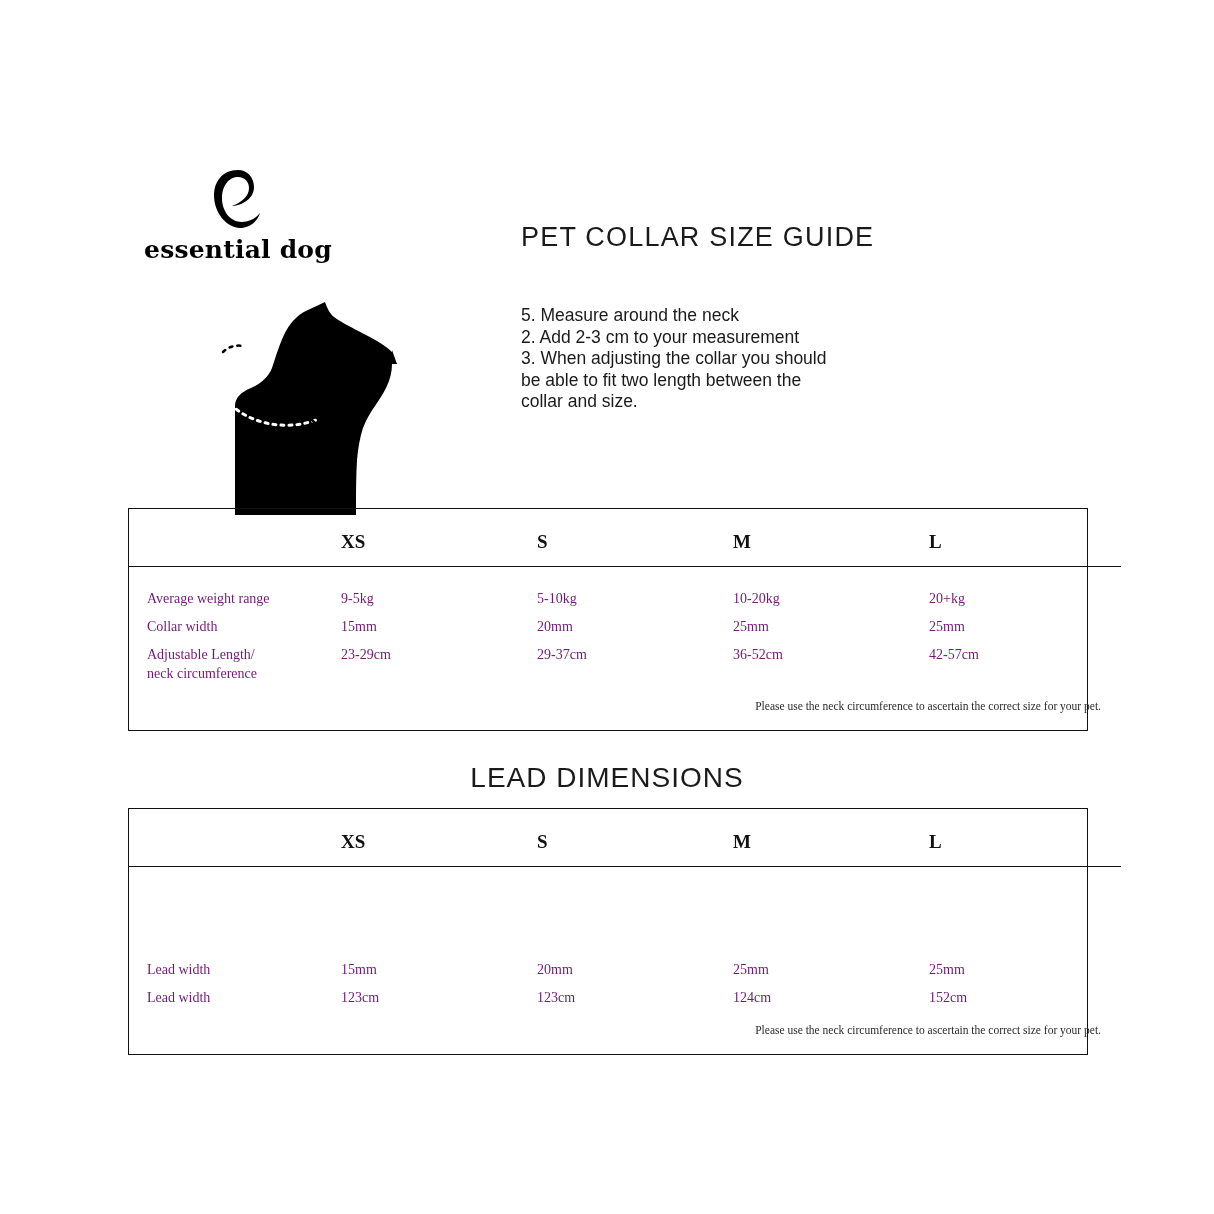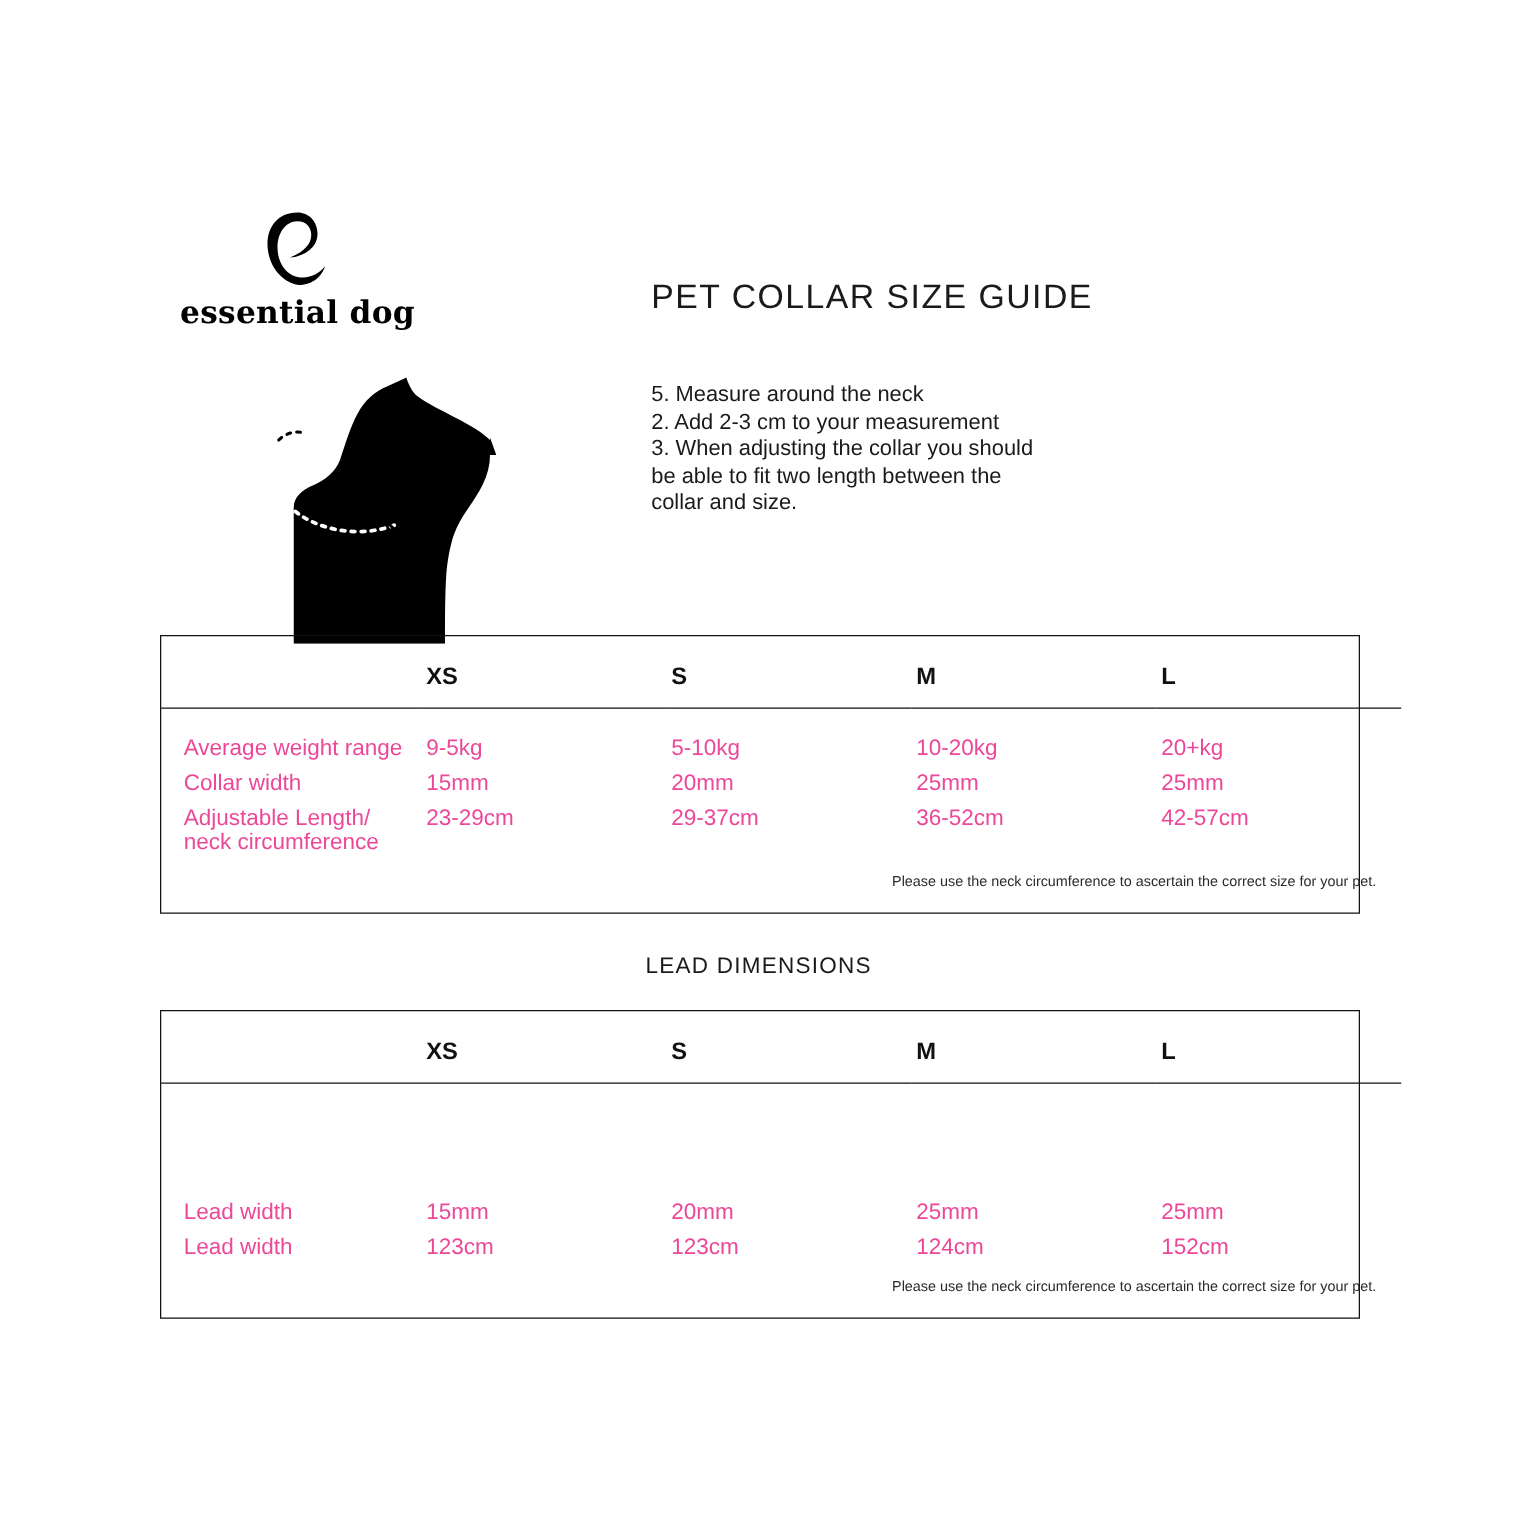--- a/index.html
+++ b/index.html
@@ -80,6 +80,7 @@
     width: 960px;
     border: 1px solid #111;
     box-sizing: border-box;
+    font-family: Liberation Serif, serif;
   }
   #collar-table { top: 508px; }
   #lead-table   { top: 808px; }

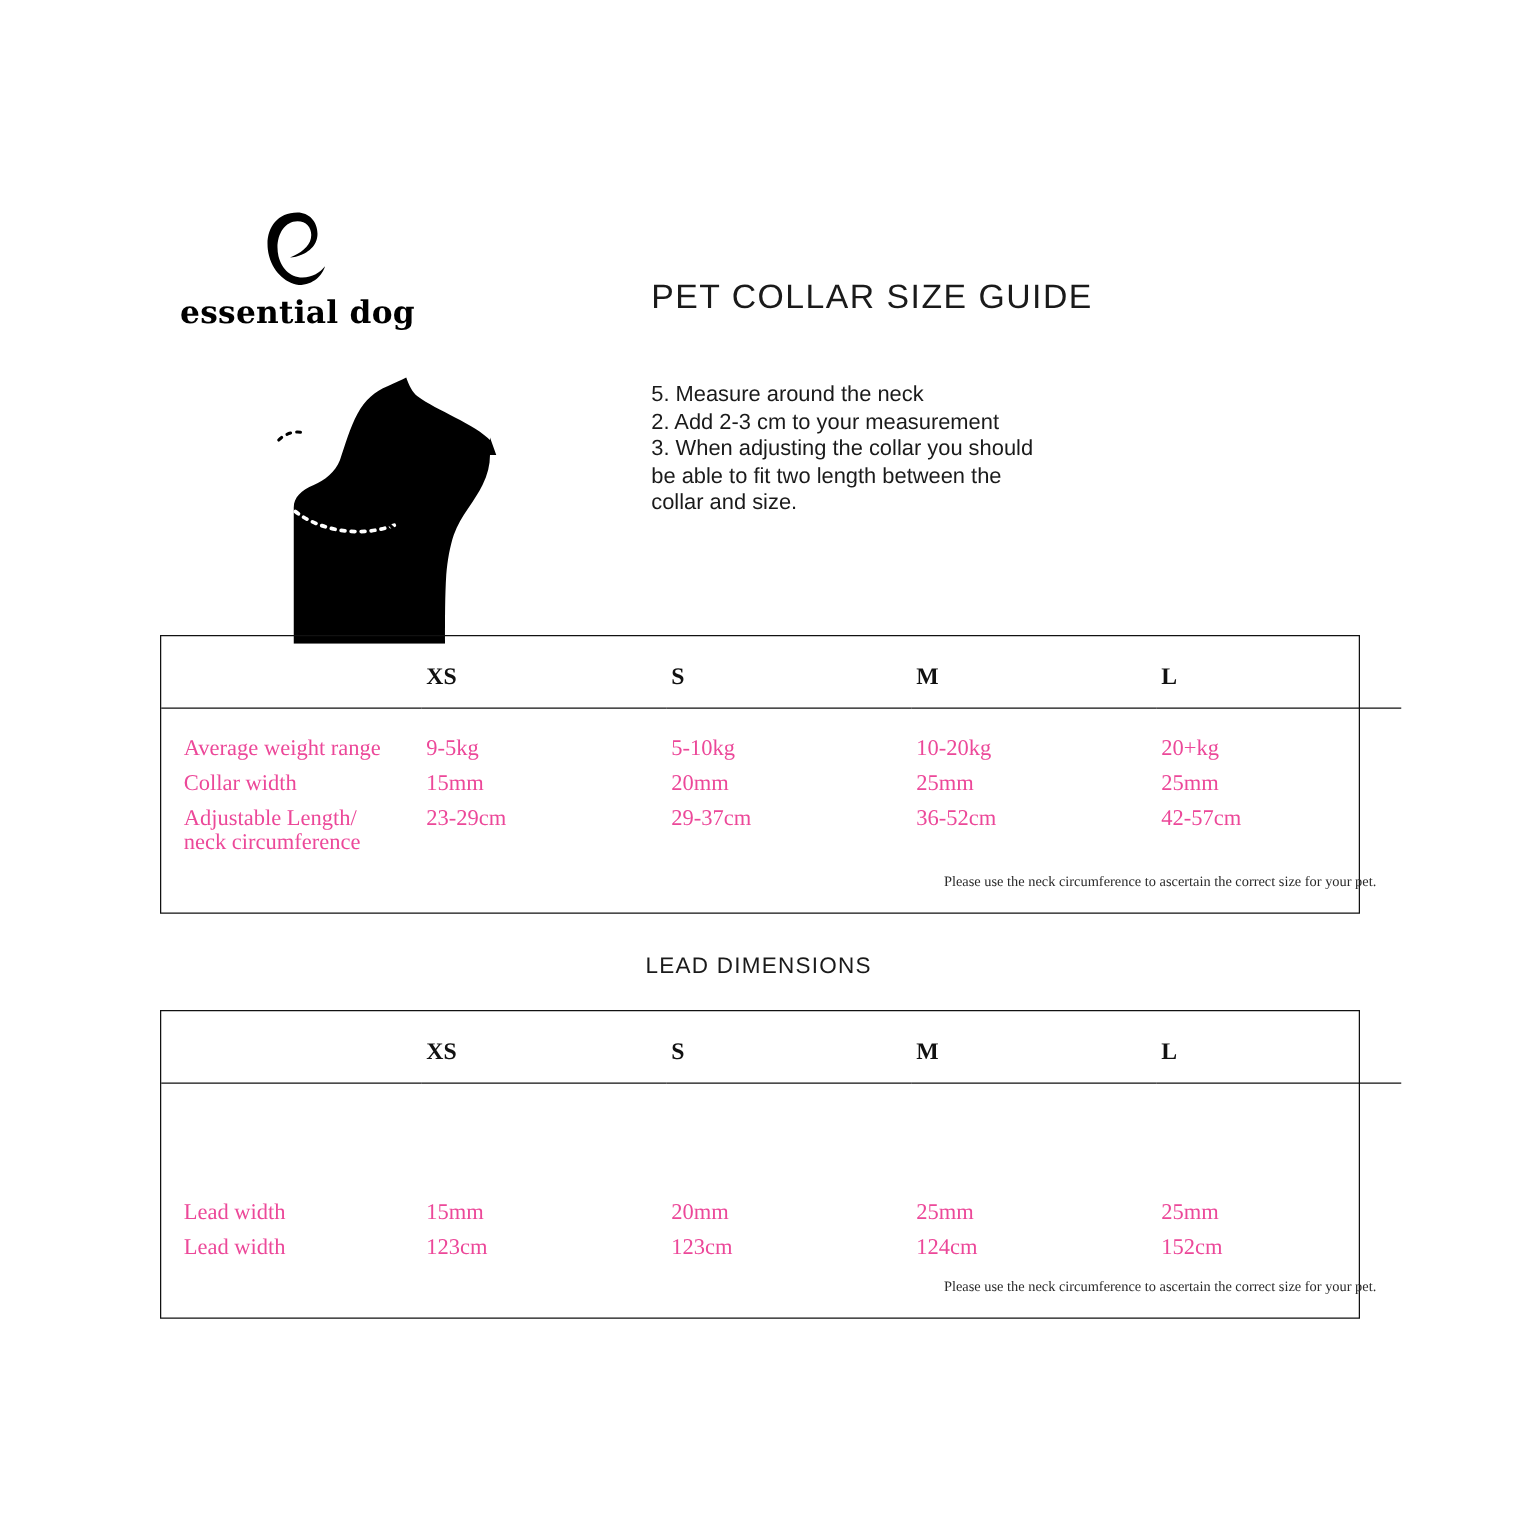--- a/index.html
+++ b/index.html
@@ -113,8 +113,8 @@
   .pad-x { padding-left: 4px; }
 
   tbody td {
-    font-size: 18px;
-    color: #ec4899;
+    font-size: 14px;
+    color: #701a75;
     line-height: 19px;
   }
   tbody tr td { padding-top: 9px; }

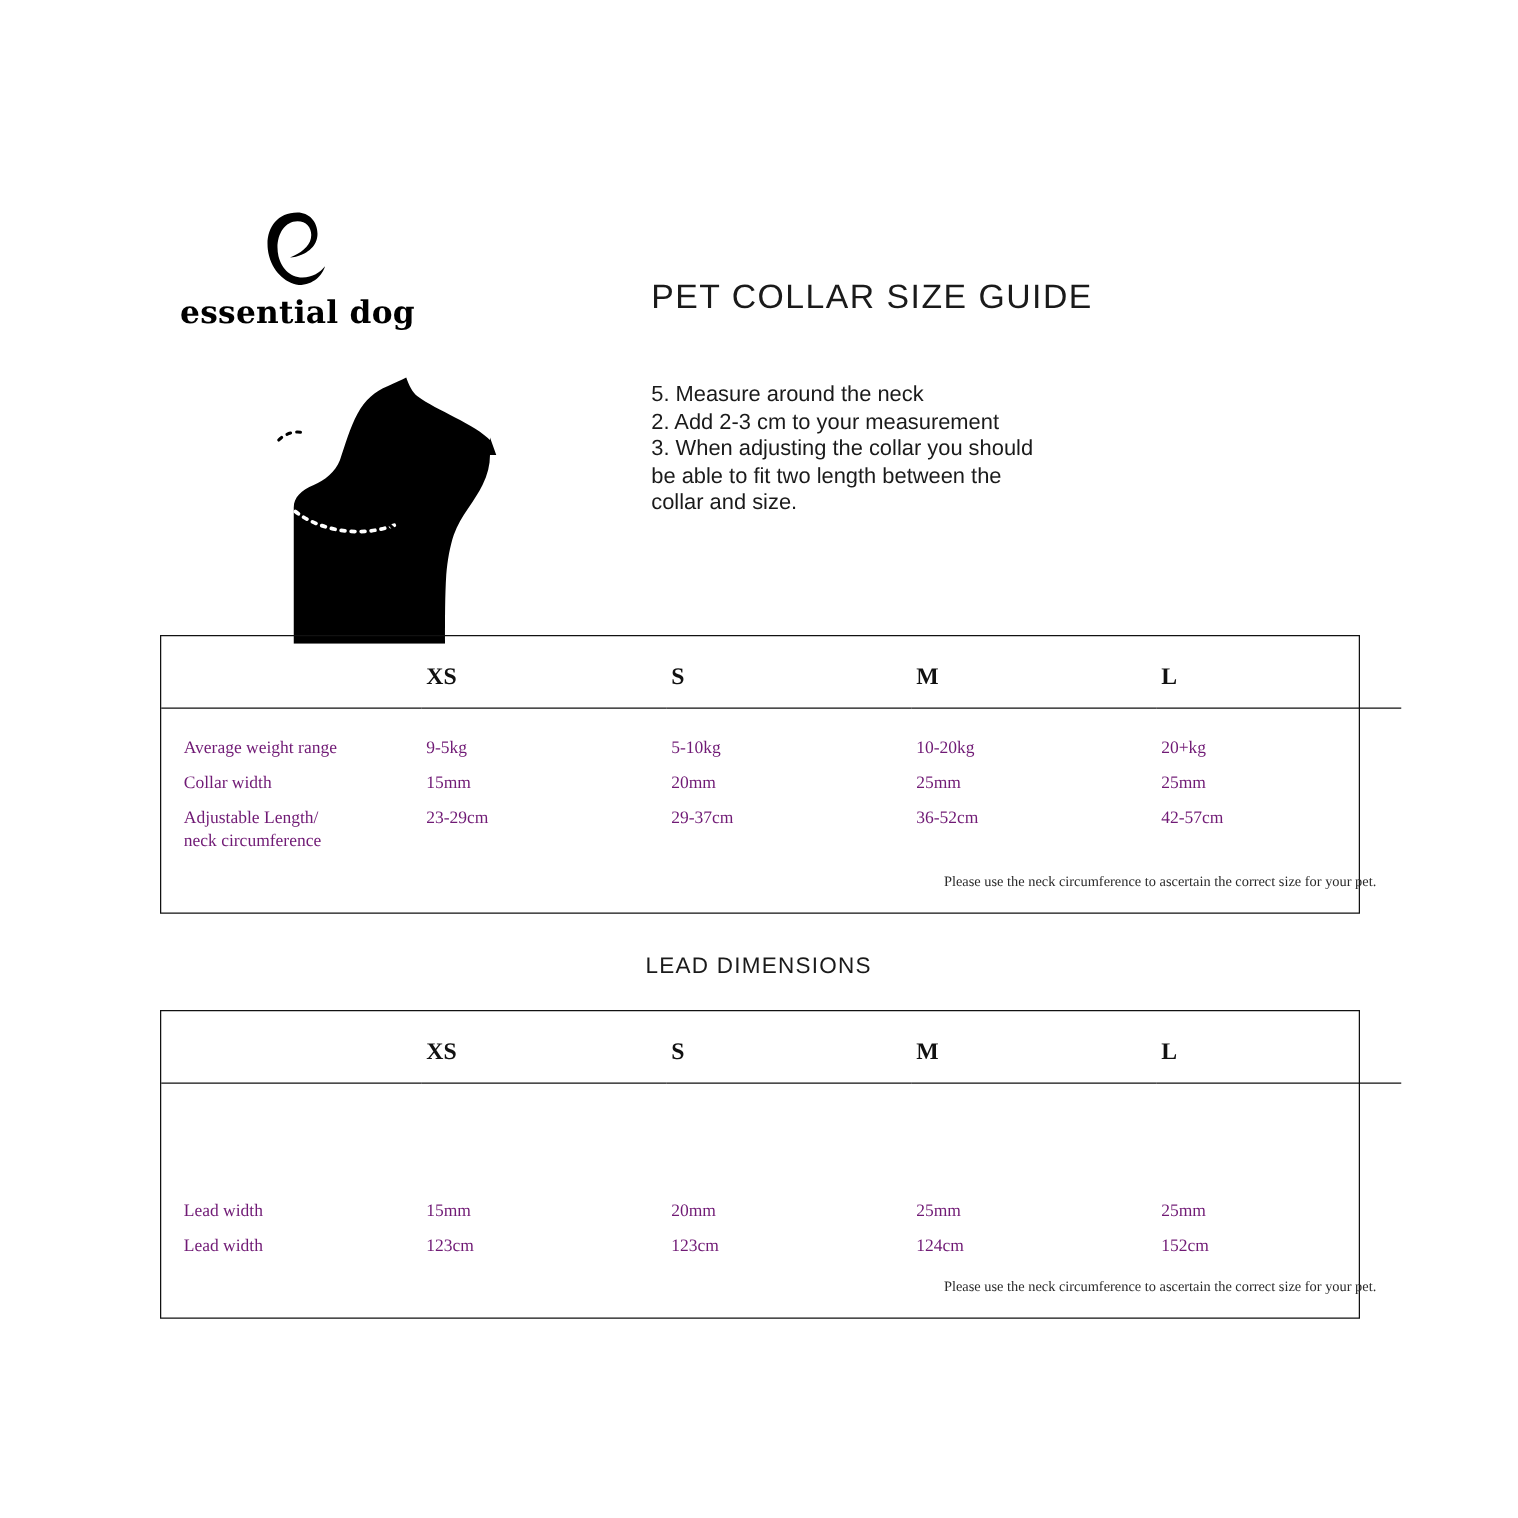--- a/index.html
+++ b/index.html
@@ -137,7 +137,7 @@
     top: 762px;
     width: 1214px;
     text-align: center;
-    font-size: 18px;
+    font-size: 28px;
     letter-spacing: 1px;
     font-weight: 400;
     color: #1a1a1a;

